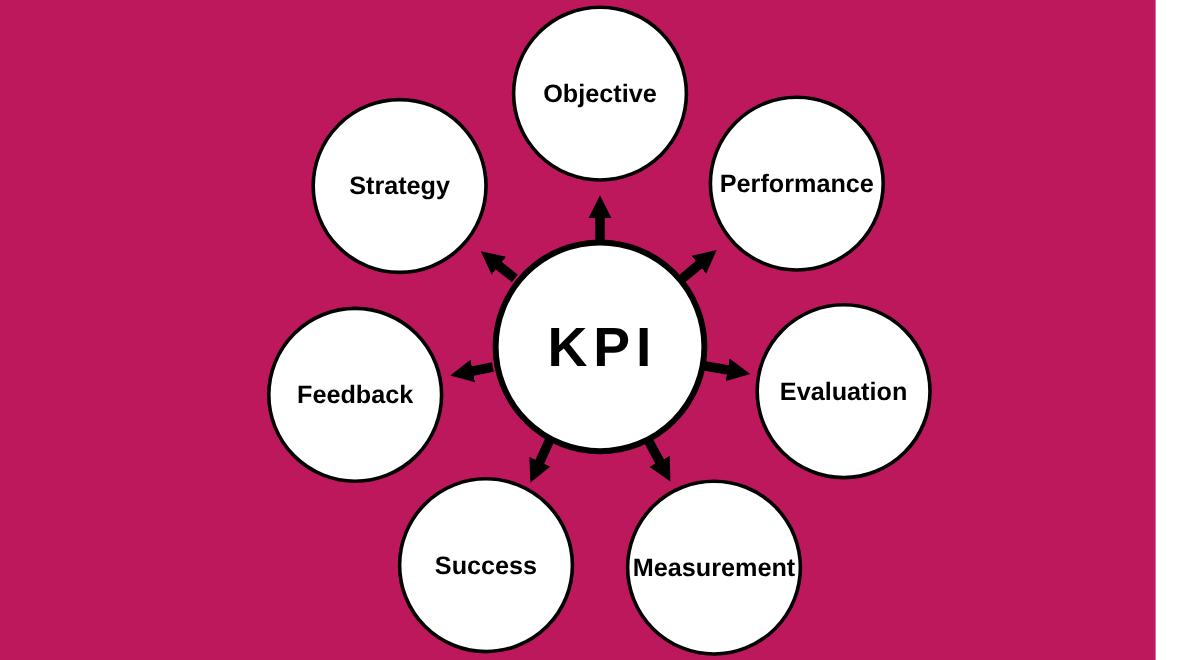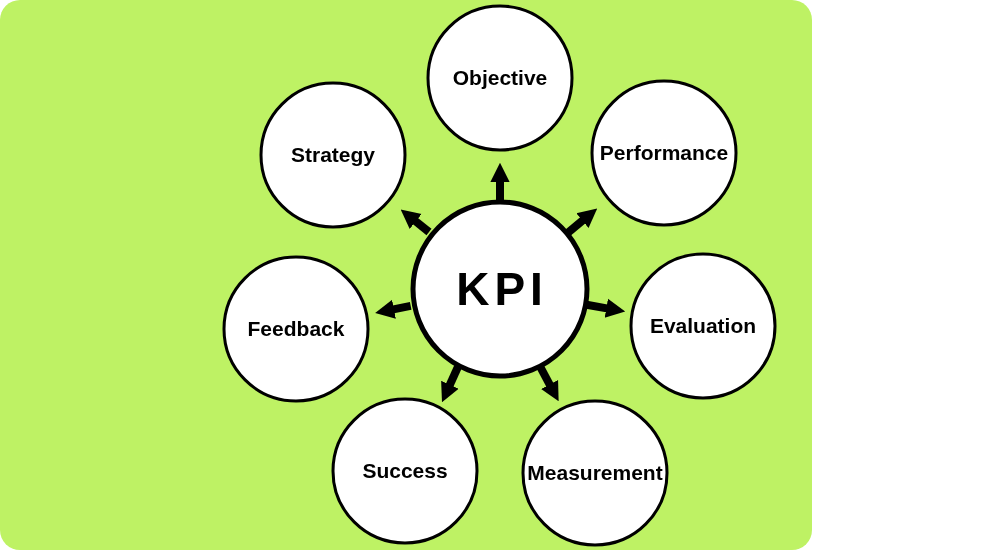--- a/index.html
+++ b/index.html
@@ -8,13 +8,12 @@
       background: #ffffff;
     }
     .stage {
-      width: 812px;
+      width: 963px;
       height: 550px;
-      background: #bef264;
+      background: #be185d;
       position: relative;
       overflow: hidden;
       font-family: "Liberation Sans", sans-serif;
-      border-radius: 20px;
     }
     svg {
       display: block;

